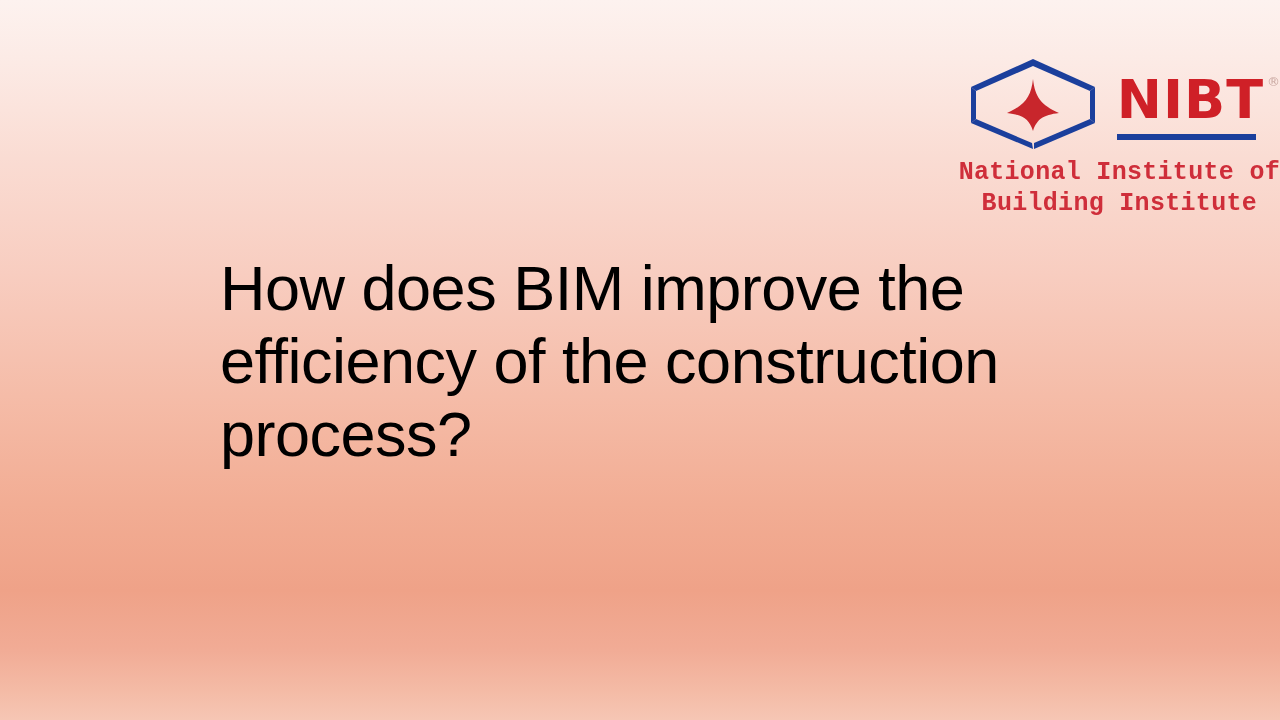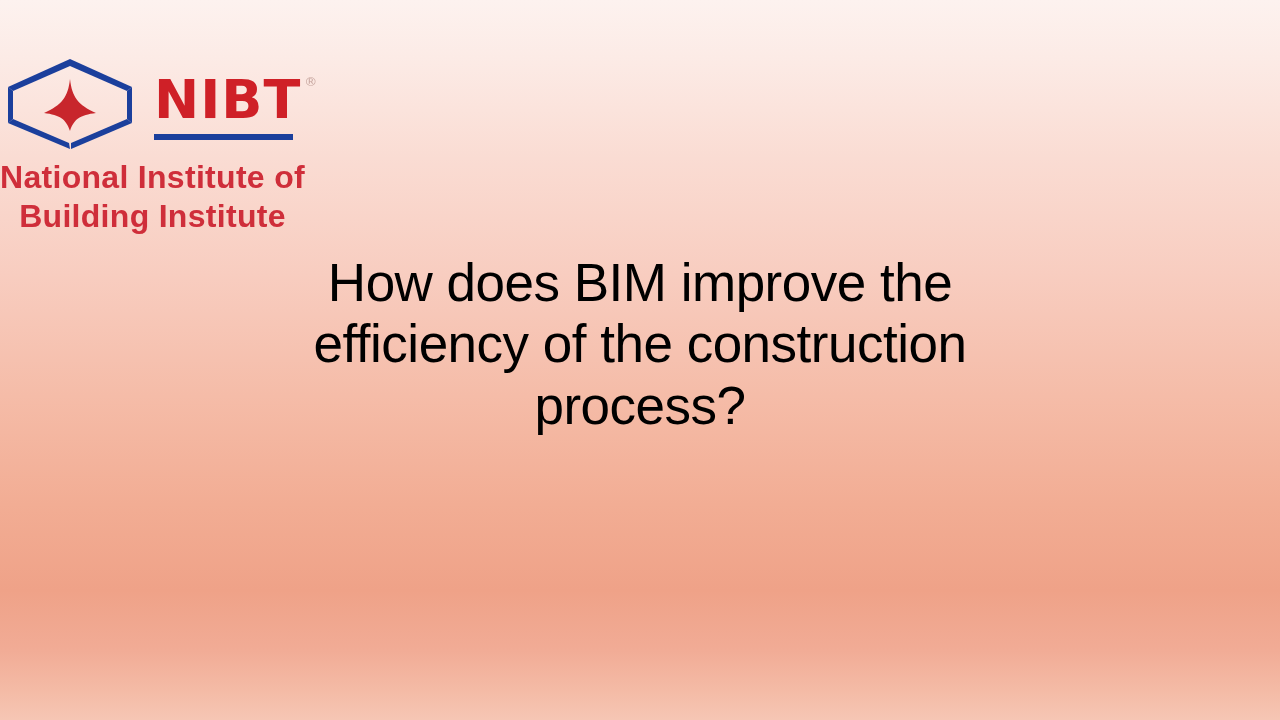--- a/index.html
+++ b/index.html
@@ -41,7 +41,7 @@
     width: 1280px;
     display: flex;
     flex-direction: column;
-    align-items: flex-start;
+    align-items: flex-end;
   }
 
   #logo-top-row {

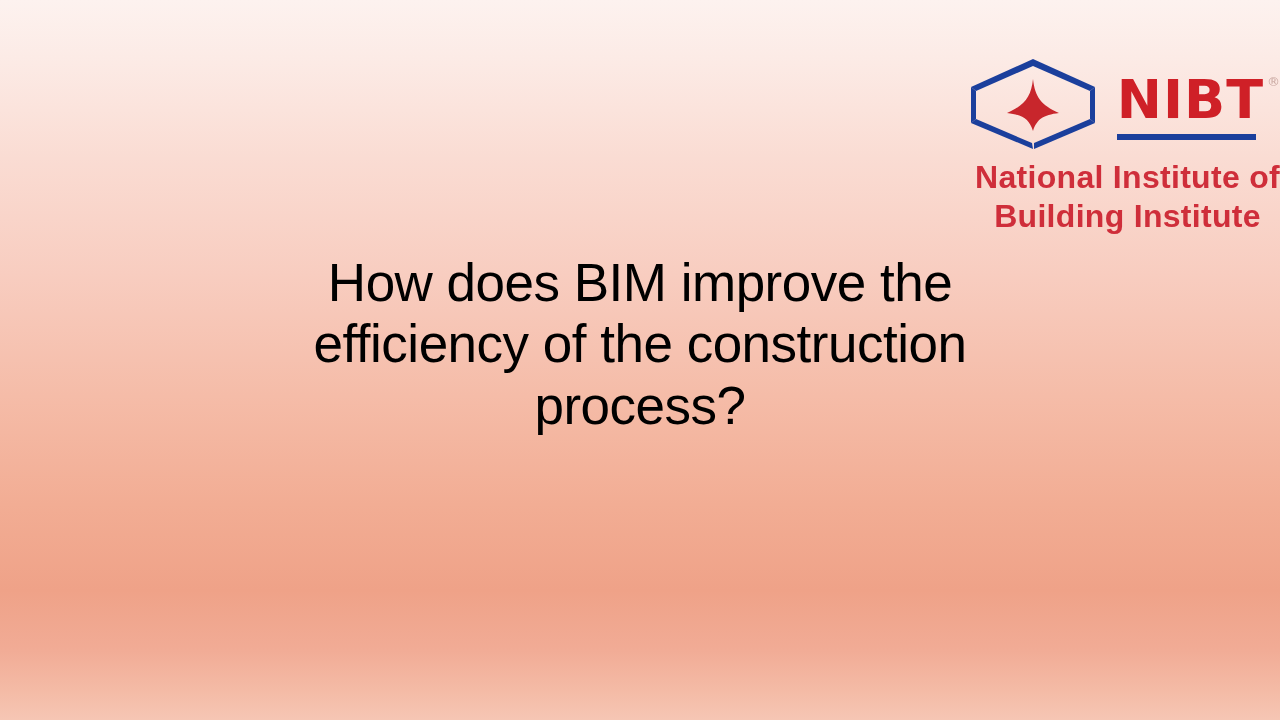--- a/index.html
+++ b/index.html
@@ -99,9 +99,9 @@
   #logo-subtitle {
     margin-top: 10px;
     text-align: center;
-    font-family: Liberation Sans, sans-serif;
+    font-family: Liberation Mono, monospace;
     font-weight: bold;
-    font-size: 32px;
+    font-size: 25px;
     line-height: 1.22;
     letter-spacing: 0.3px;
     color: #cf2e3a;

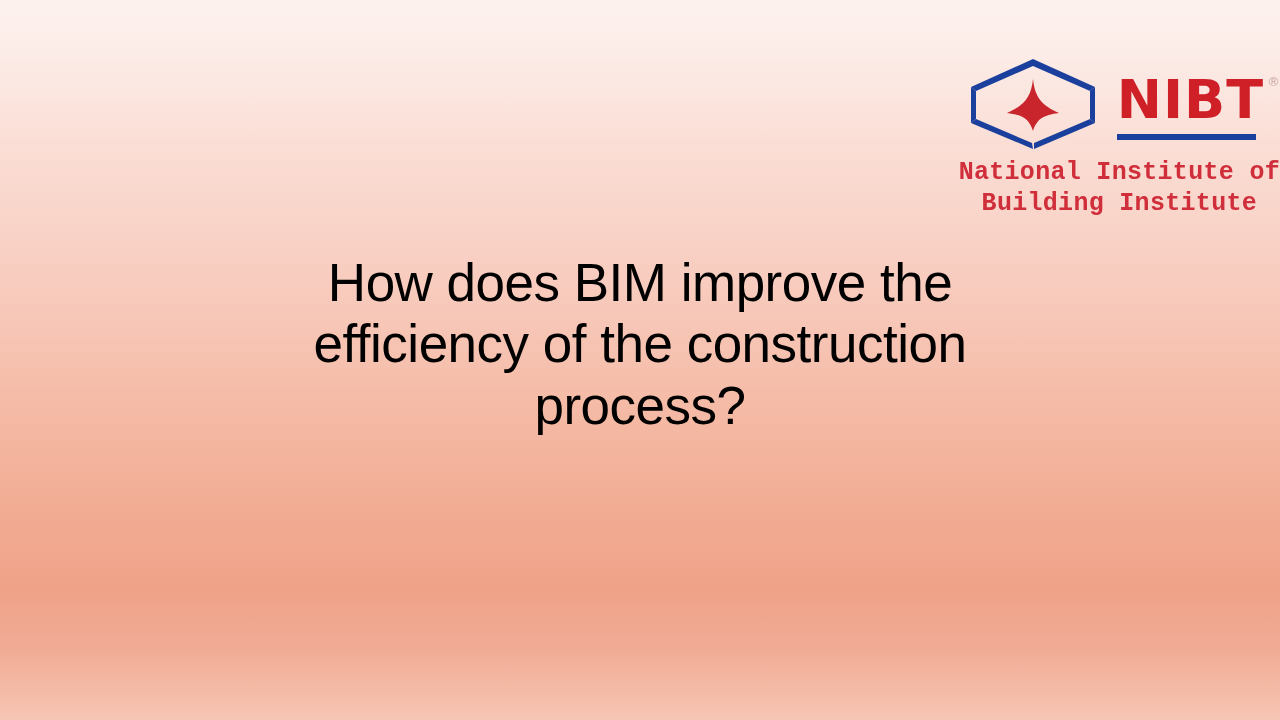--- a/index.html
+++ b/index.html
@@ -119,11 +119,10 @@
     left: 50%;
     transform: translateX(-50%);
     width: 840px;
-    text-align: center;
     color: #000000;
     font-family: "Liberation Sans Narrow", "Liberation Sans", sans-serif;
     font-weight: normal;
-    font-size: 53px;
+    font-size: 63px;
     line-height: 1.16;
     letter-spacing: -0.5px;
     margin: 0;

